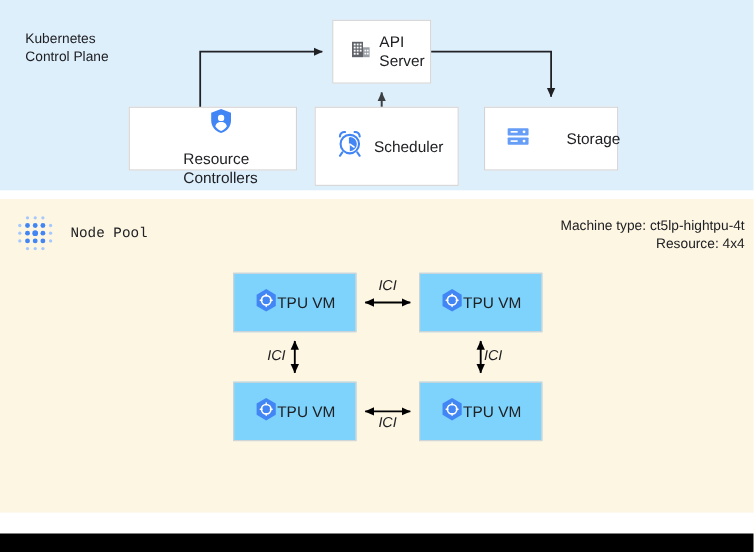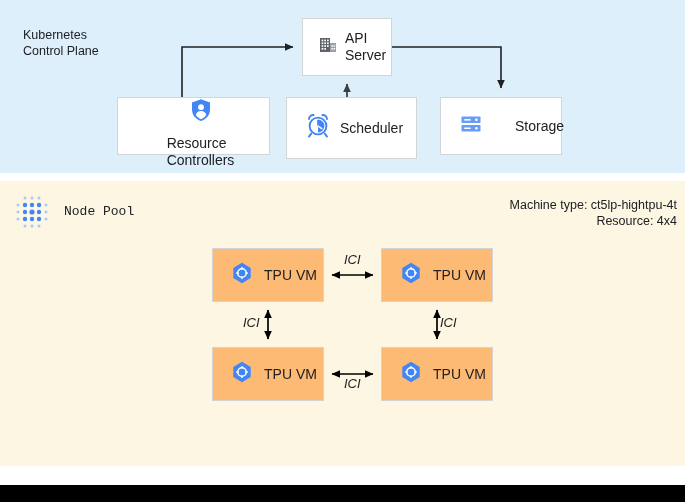--- a/index.html
+++ b/index.html
@@ -101,7 +101,7 @@
 
   #box-api-server   { left: 302px; top: 18px;  width: 90px;  height: 58px; padding-left: 10px; gap: 7px; justify-content: center; }
   #box-resource-controllers { left: 117px; top: 97px; width: 153px; height: 58px; flex-direction: column; }
-  #box-scheduler    { left: 286px; top: 97px; width: 131px; height: 62px; padding-left: 18px; }
+  #box-scheduler    { left: 286px; top: 97px; width: 131px; height: 72px; padding-left: 18px; }
   #box-storage      { left: 440px; top: 97px; width: 122px; height: 58px; padding-left: 18px; gap: 32px; }
 
   .tpu-box {

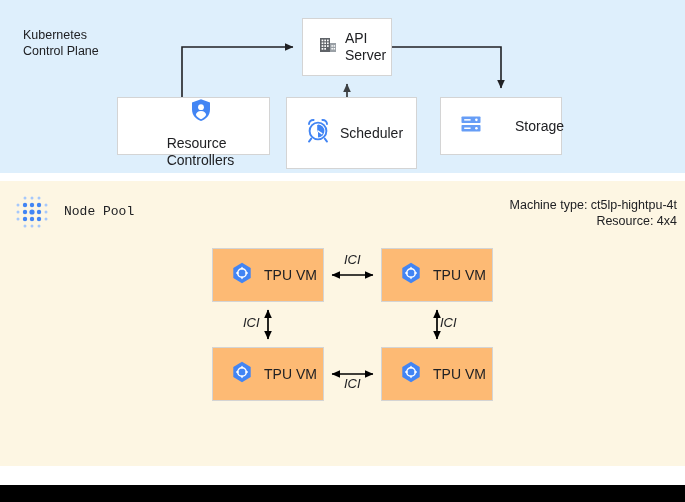--- a/index.html
+++ b/index.html
@@ -107,11 +107,10 @@
   .tpu-box {
     position: absolute;
     box-sizing: border-box;
-    background: #fdba74;
+    background: #7dd3fc;
     border: 1px solid #d4d4d4;
     display: flex;
     align-items: center;
-    gap: 12px;
     padding-left: 19px;
   }
   .tpu-box .box-label {

